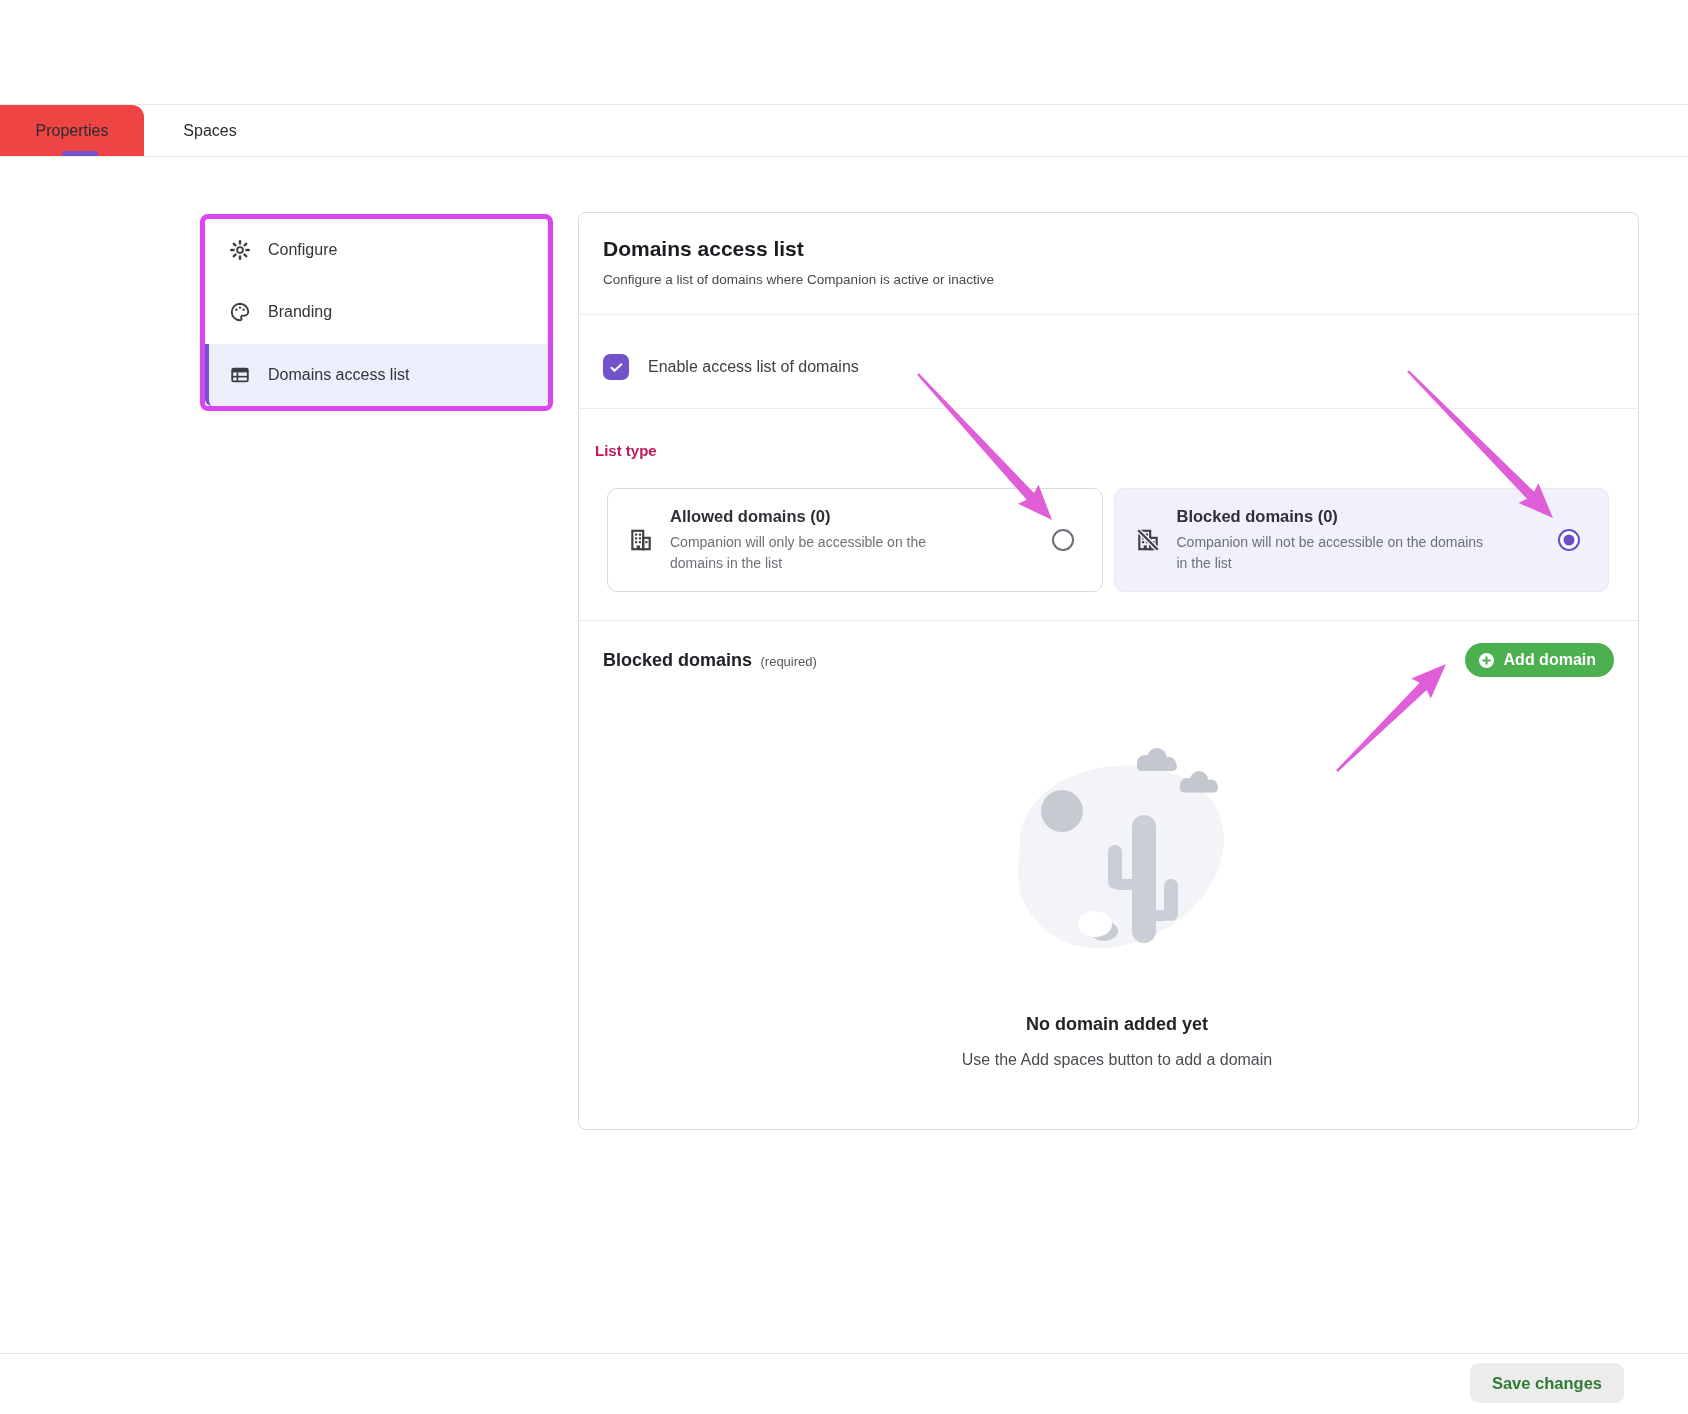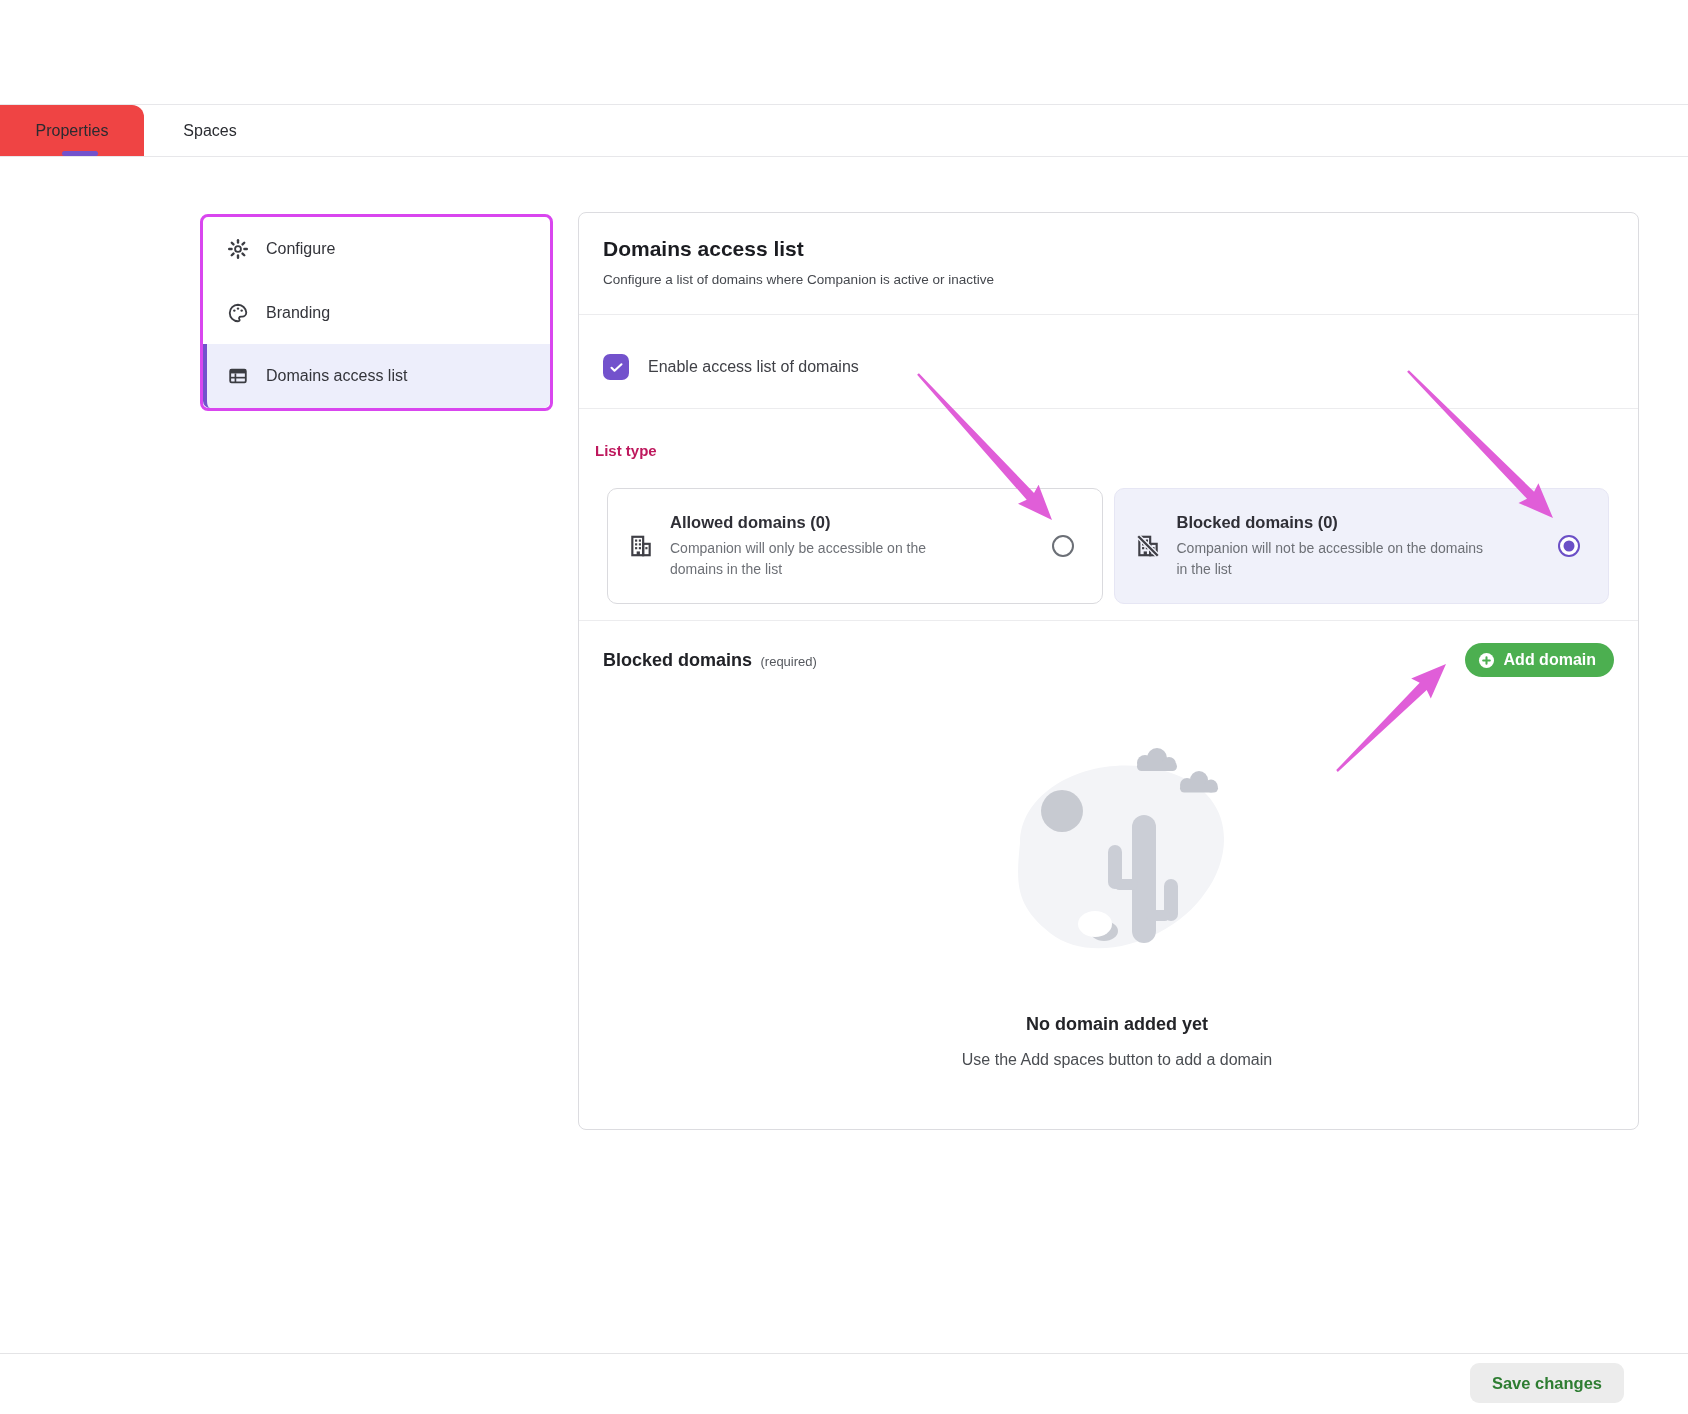--- a/index.html
+++ b/index.html
@@ -38,7 +38,7 @@
   
   .side-card {
     position:absolute; left:200px; top:214px; width:353px; height:197px;
-    border:3px solid #d946ef; border-radius:8px;
+    border:5px solid #d946ef; border-radius:8px;
     display:flex; flex-direction:column; background:#fff;
   }
   .side-item {

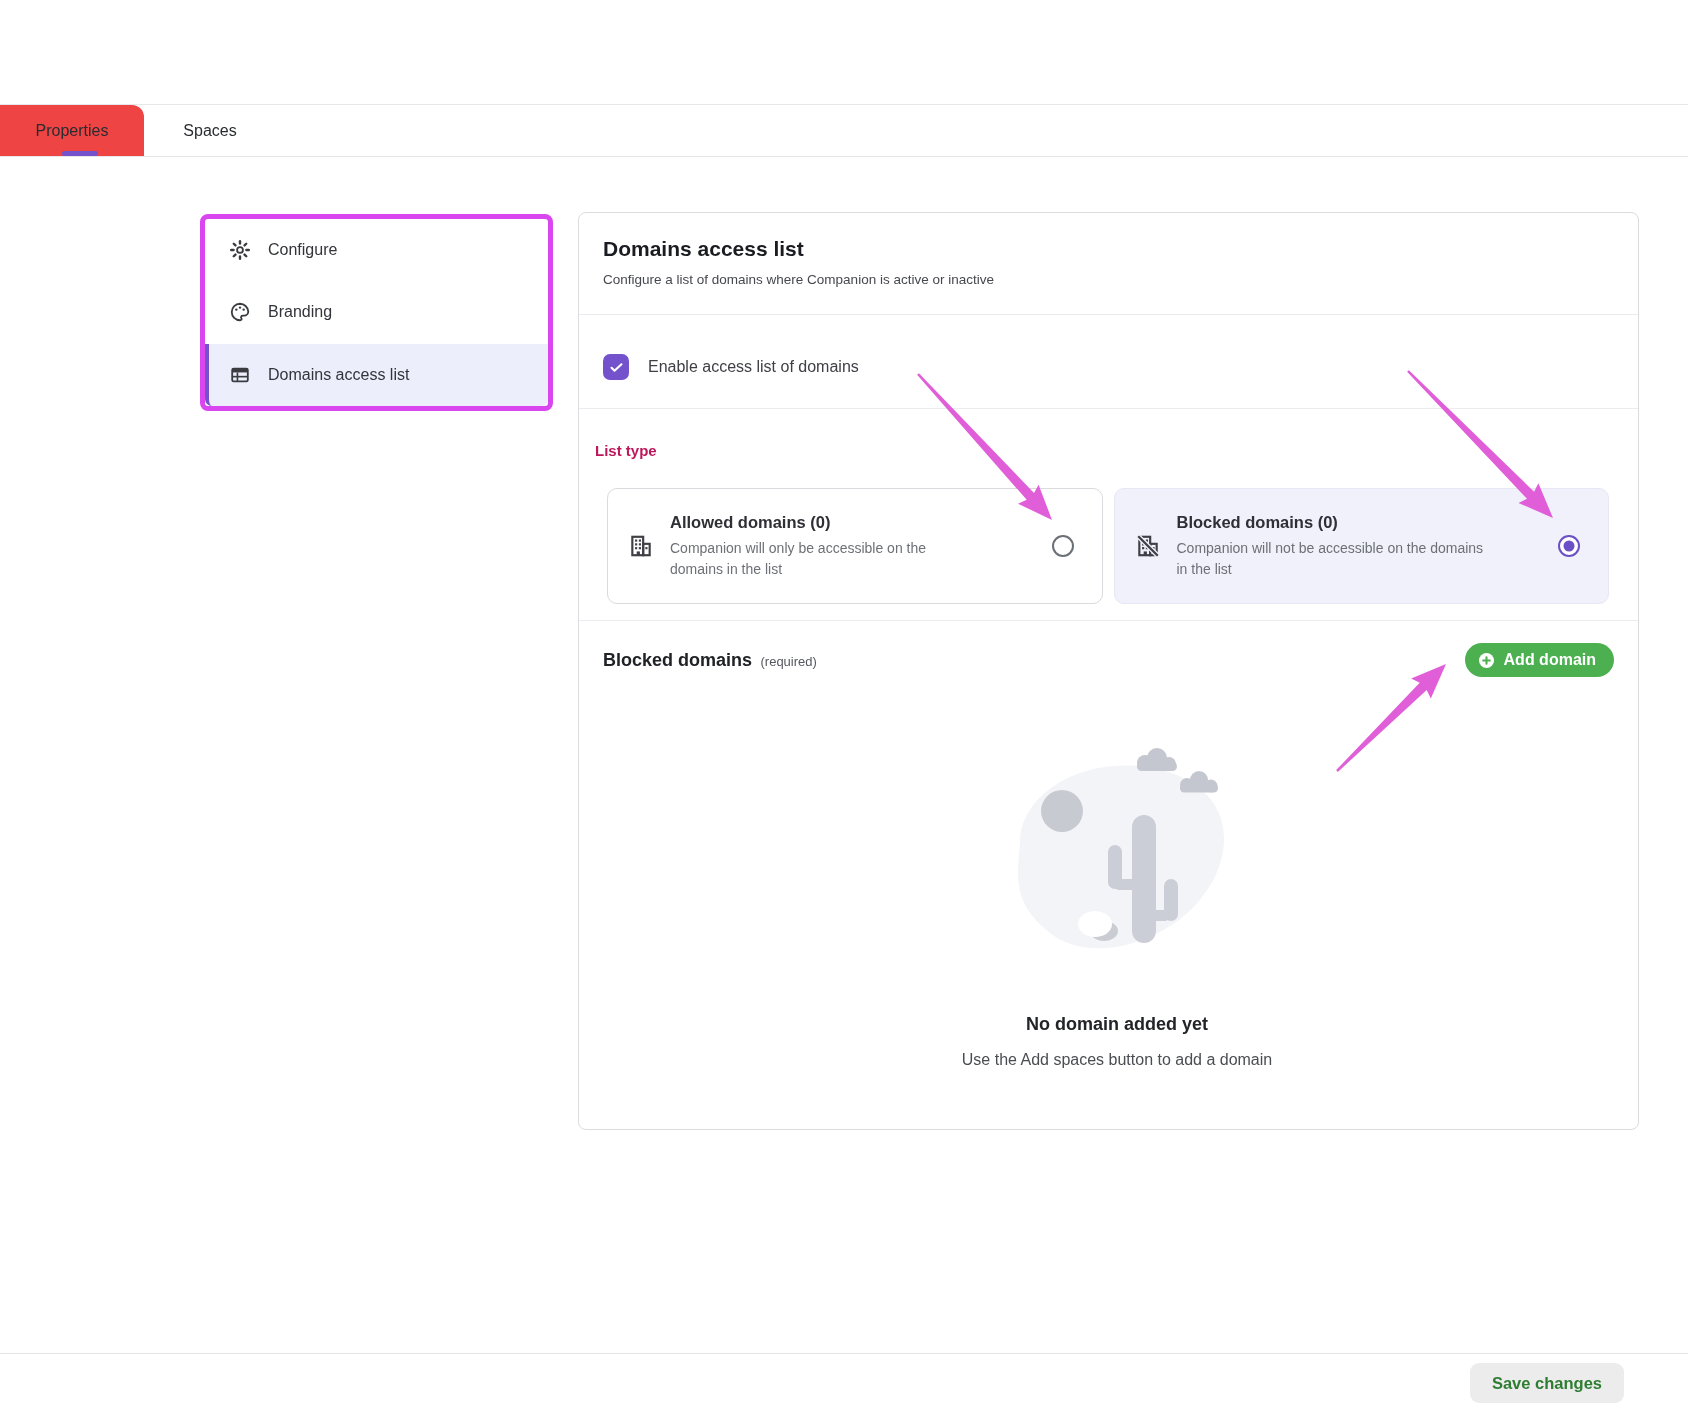--- a/index.html
+++ b/index.html
@@ -76,7 +76,7 @@
 
   .list-type-h { position:absolute; left:16px; top:229px; font-size:15px; font-weight:600; color:#be185d; }
 
-  .option-row { position:absolute; left:28px; top:275px; right:29px; height:116px; display:flex; gap:11px; }
+  .option-row { position:absolute; left:28px; top:275px; right:29px; height:104px; display:flex; gap:11px; }
   .option-card {
     flex:1; border-radius:10px; display:flex; align-items:center;
     padding:0 28px 0 20px; cursor:pointer; background:#fff; border:1px solid #dadade;

